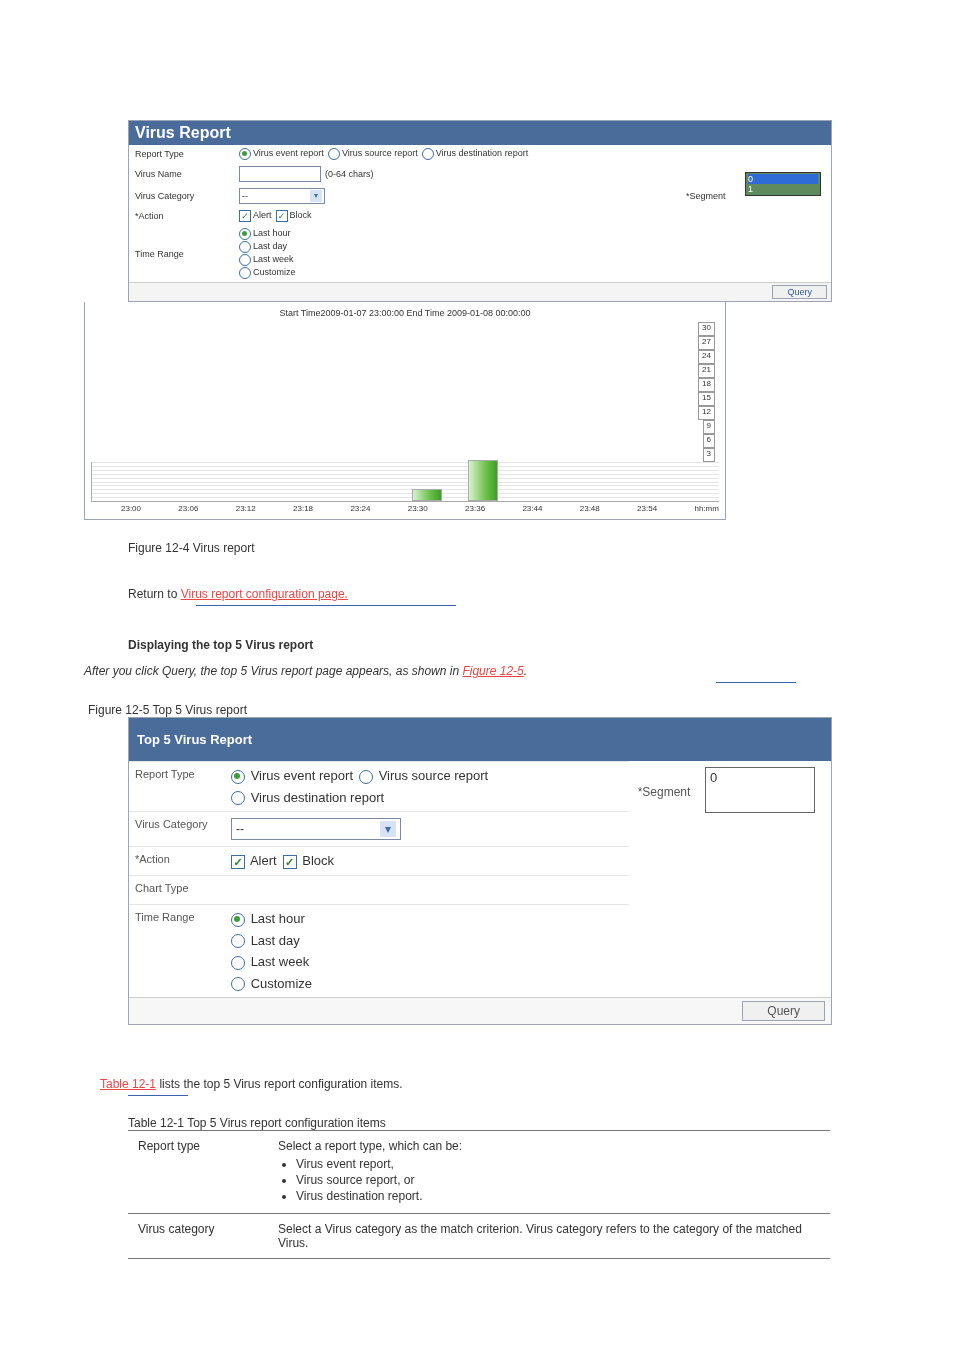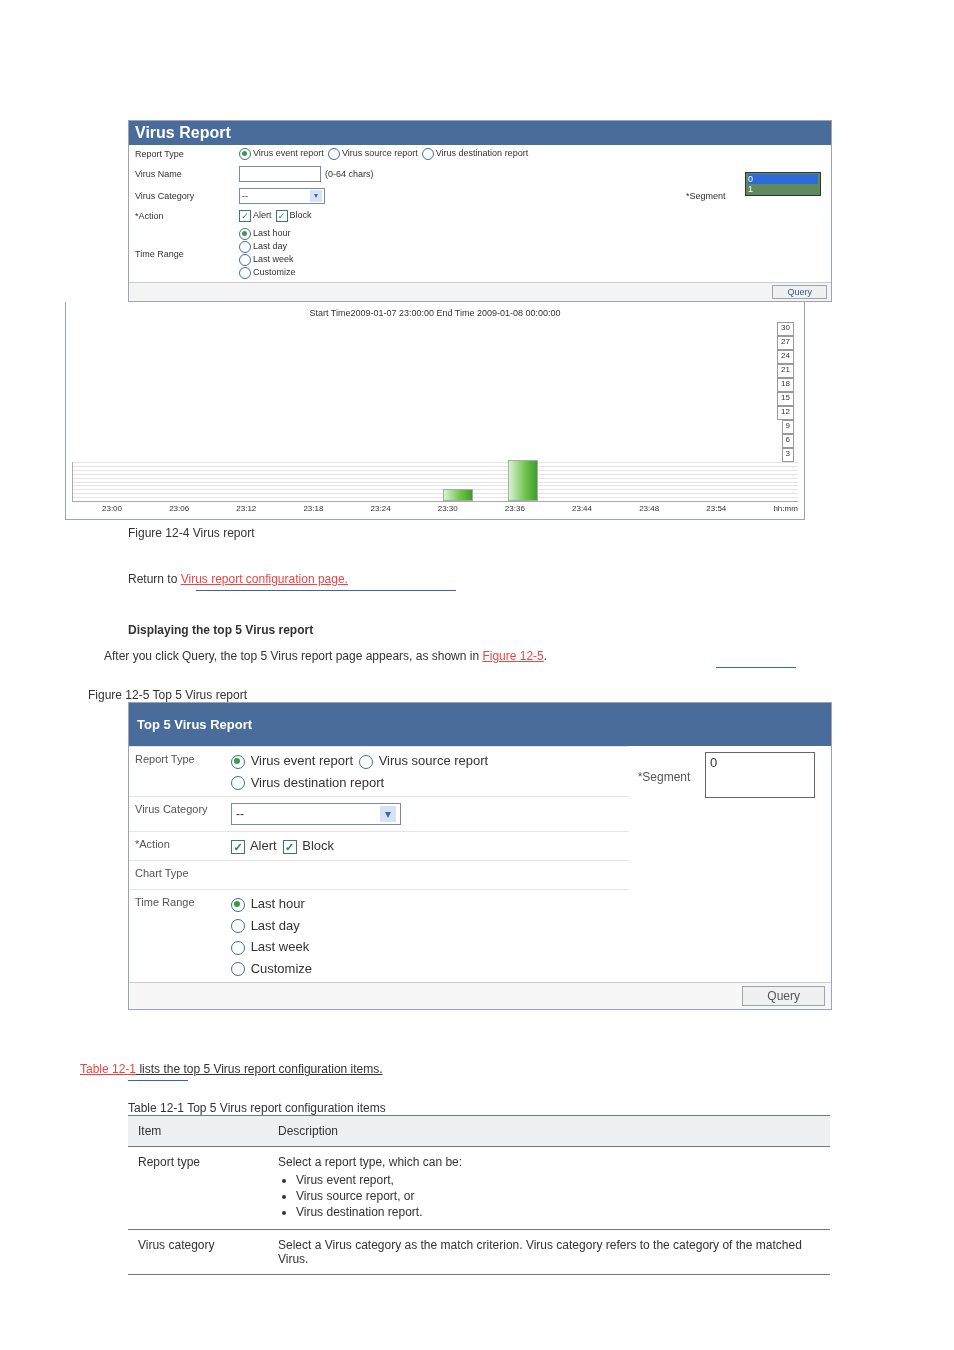--- a/index.html
+++ b/index.html
@@ -147,8 +147,8 @@
 
   
   .chart-wrap {
-    width: 740px;
-    margin-left: 45px;
+    width: 642px;
+    margin-left: 64px;
     border: 1px solid #9aa4b3;
     border-top: none;
     padding: 6px;

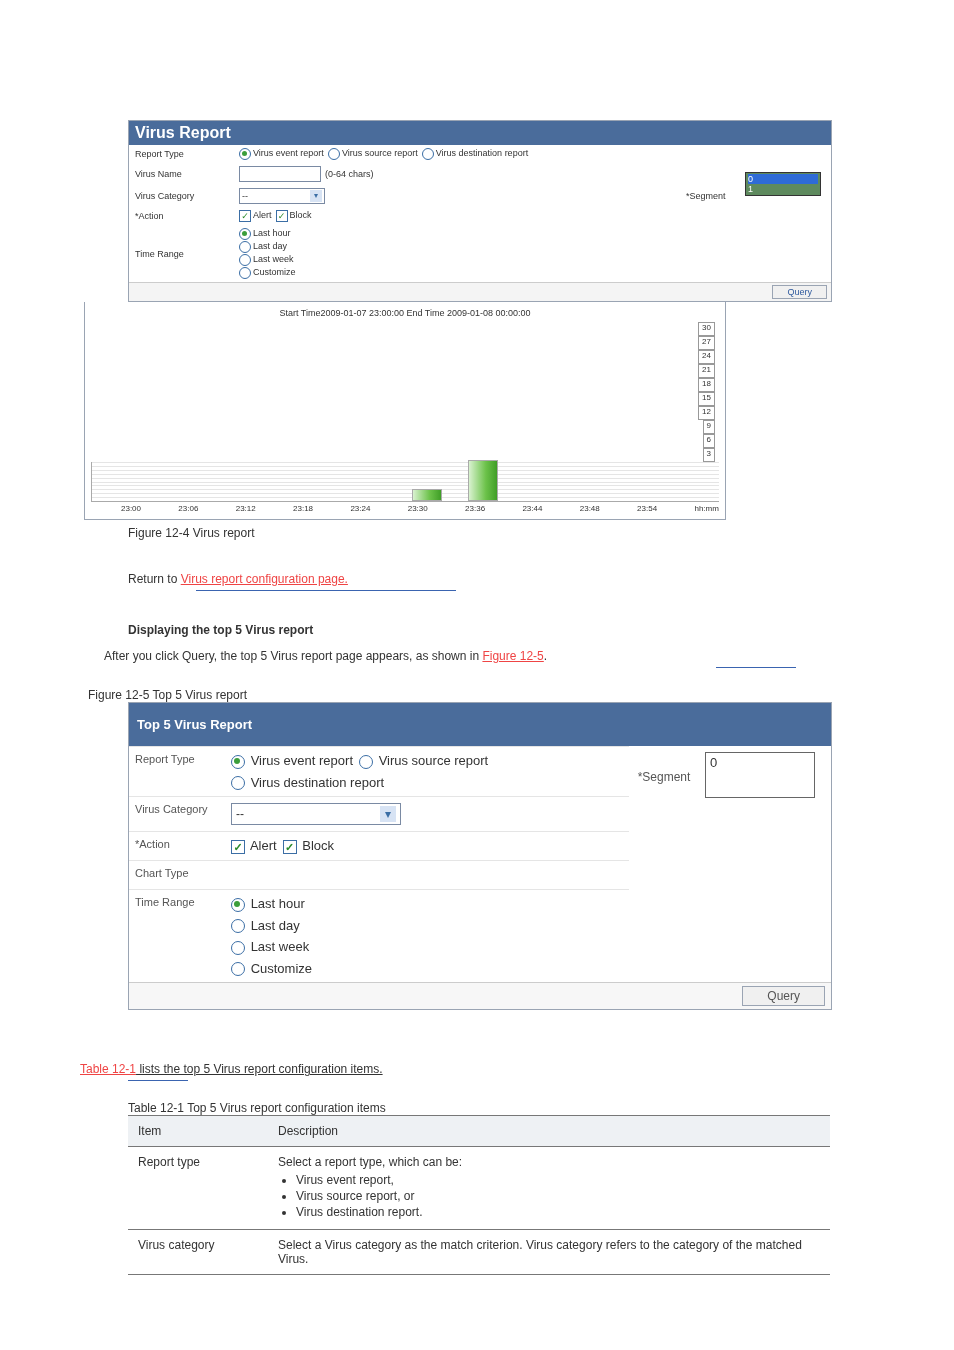--- a/index.html
+++ b/index.html
@@ -465,7 +465,7 @@
     </div>
   </div>
 
-  <div style="margin-left:108px; margin-top:6px;" class="fig-caption">Figure 12-4 Virus report</div>
+  <div style="margin-left:108px; margin-top:21px;" class="fig-caption">Figure 12-4 Virus report</div>
 
   <div class="doc-text" style="margin-left:108px; margin-top:30px;">
     <span>Return to </span>

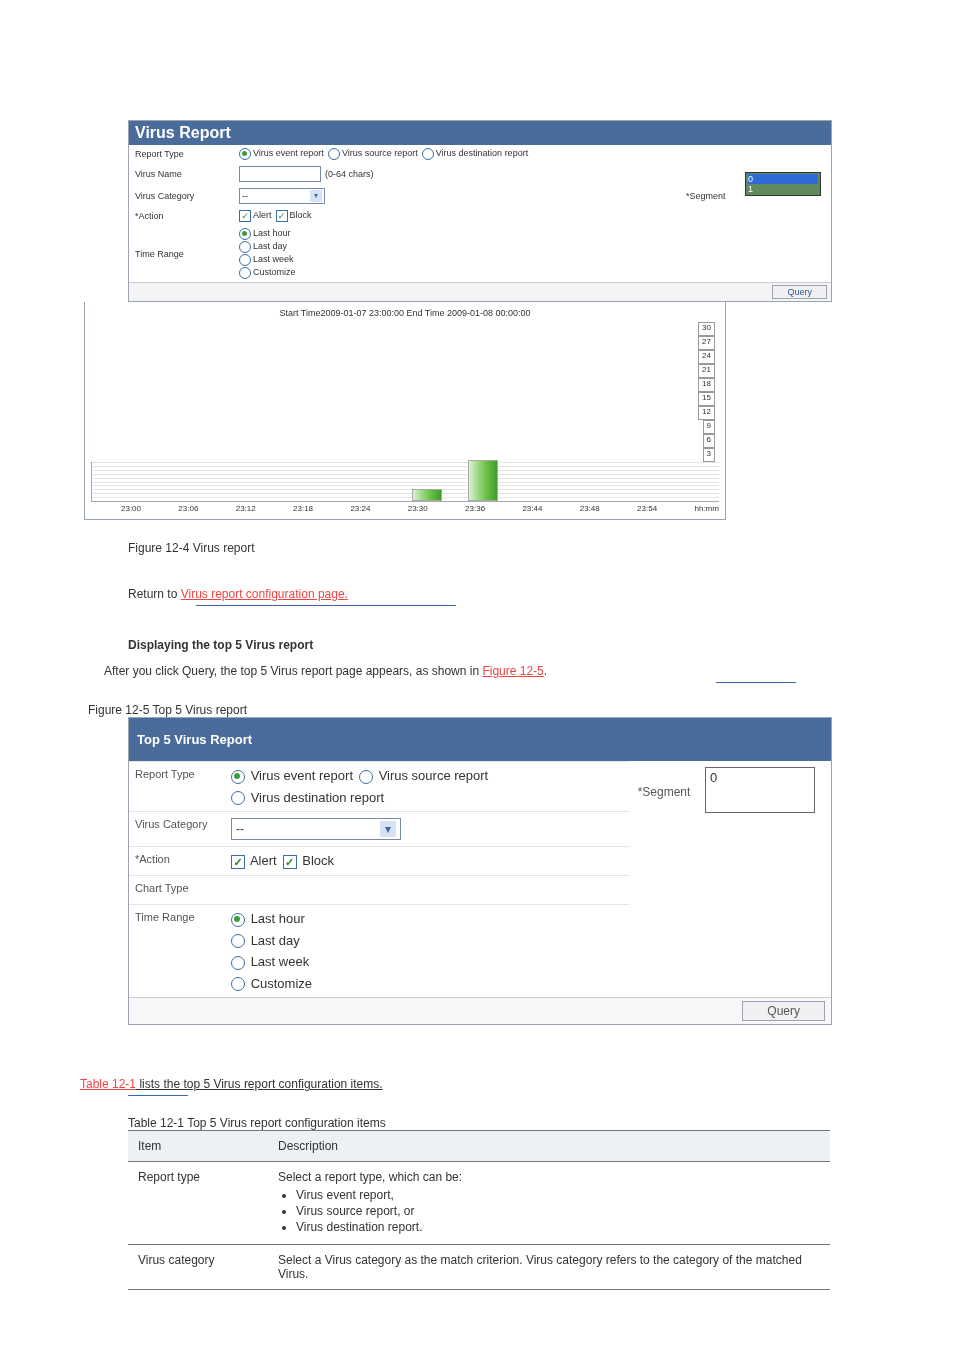--- a/index.html
+++ b/index.html
@@ -475,7 +475,7 @@
 
   <div class="doc-text" style="margin-left:108px; margin-top:30px; font-weight:bold;">Displaying the top 5 Virus report</div>
 
-  <div class="doc-text" style="margin-left:84px; margin-top:8px;">
+  <div class="doc-text" style="margin-left:64px; margin-top:8px;font-style:italic;">
     <span>After you click Query, the top 5 Virus report page appears, as shown in </span>
     <a class="bluelink">Figure 12-5</a><span>.</span>
   </div>

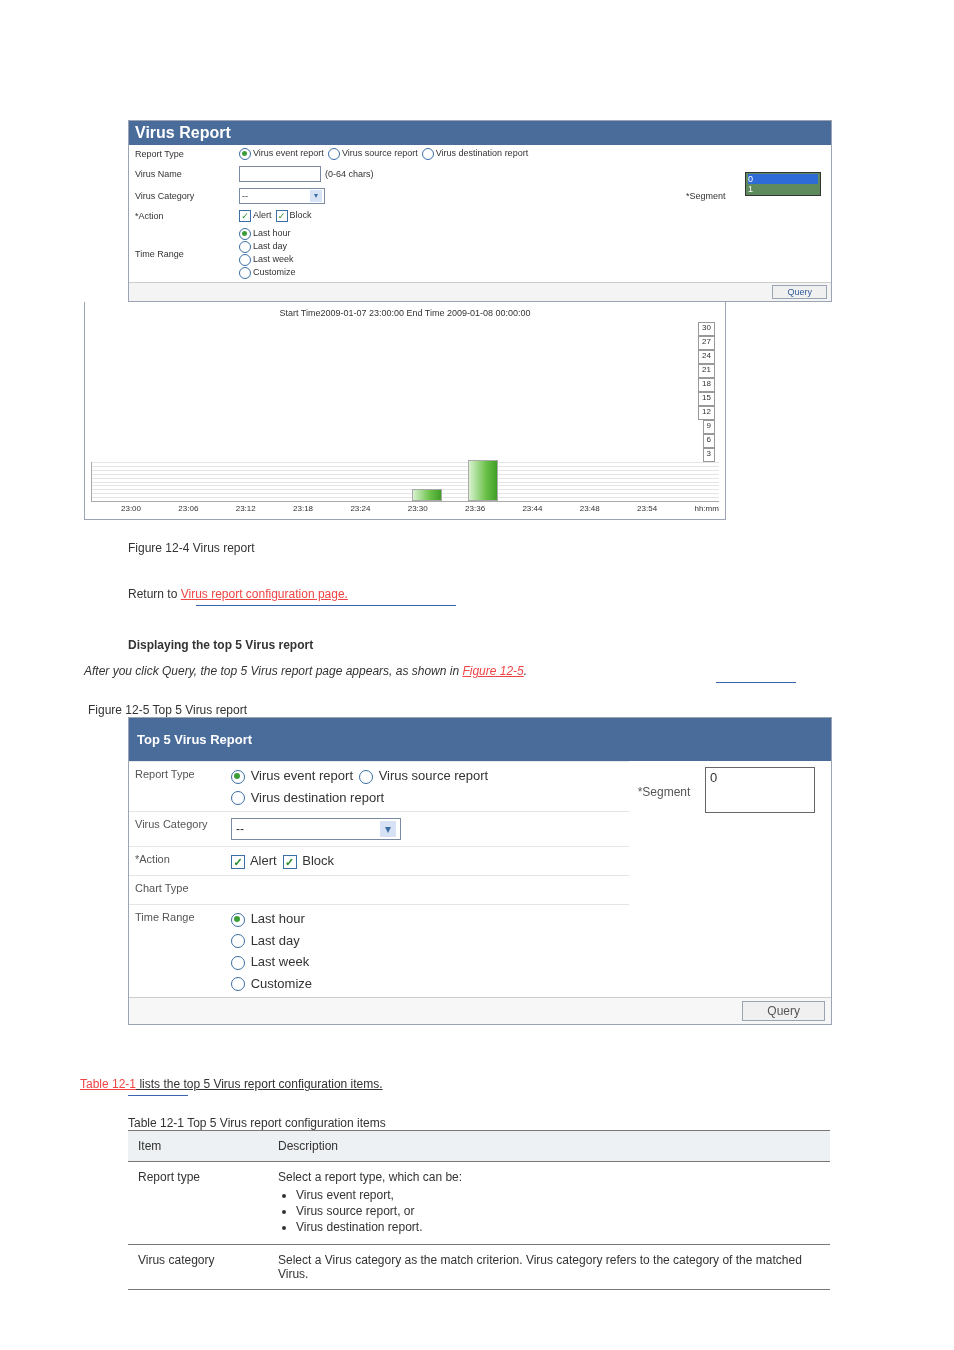--- a/index.html
+++ b/index.html
@@ -540,7 +540,7 @@
 
   <div class="sp"></div>
 
-  <div class="doc-text" style="margin-left:60px; margin-top:30px;text-decoration:underline;">
+  <div class="doc-text" style="margin-left:80px; margin-top:30px;">
     <a class="bluelink">Table 12-1</a><span> lists the top 5 Virus report configuration items.</span>
   </div>
   <hr class="blueline" style="width:60px; margin-left:108px;">

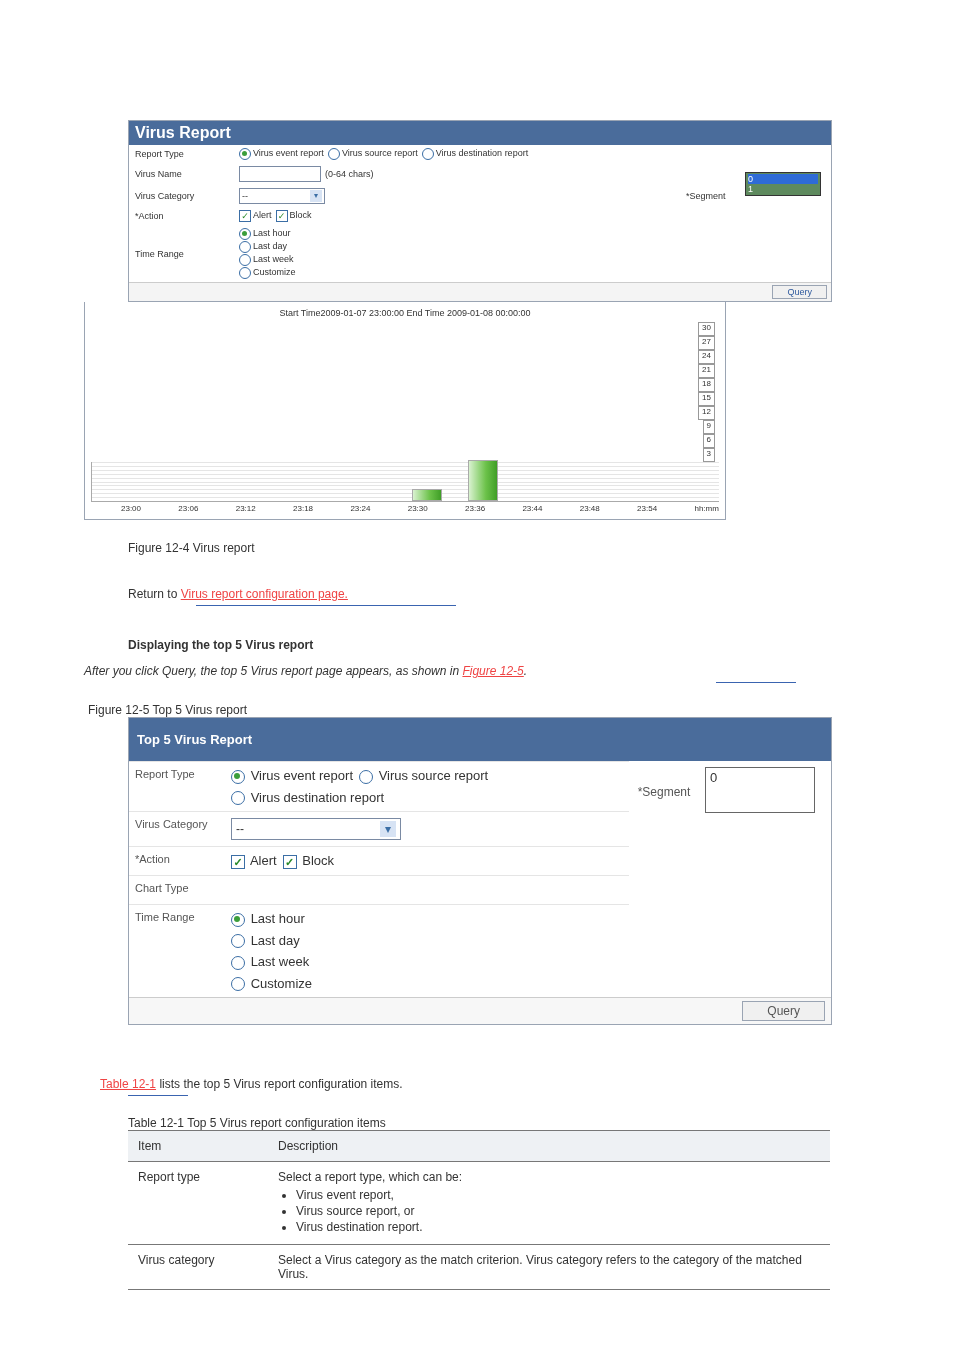--- a/index.html
+++ b/index.html
@@ -549,10 +549,6 @@
 
   <table class="table121">
     <tbody>
-        <tr>
-      <th class="col1">Item</th>
-      <th>Description</th>
-    </tr>
     <tr>
       <td class="col1">Report type</td>
       <td>

